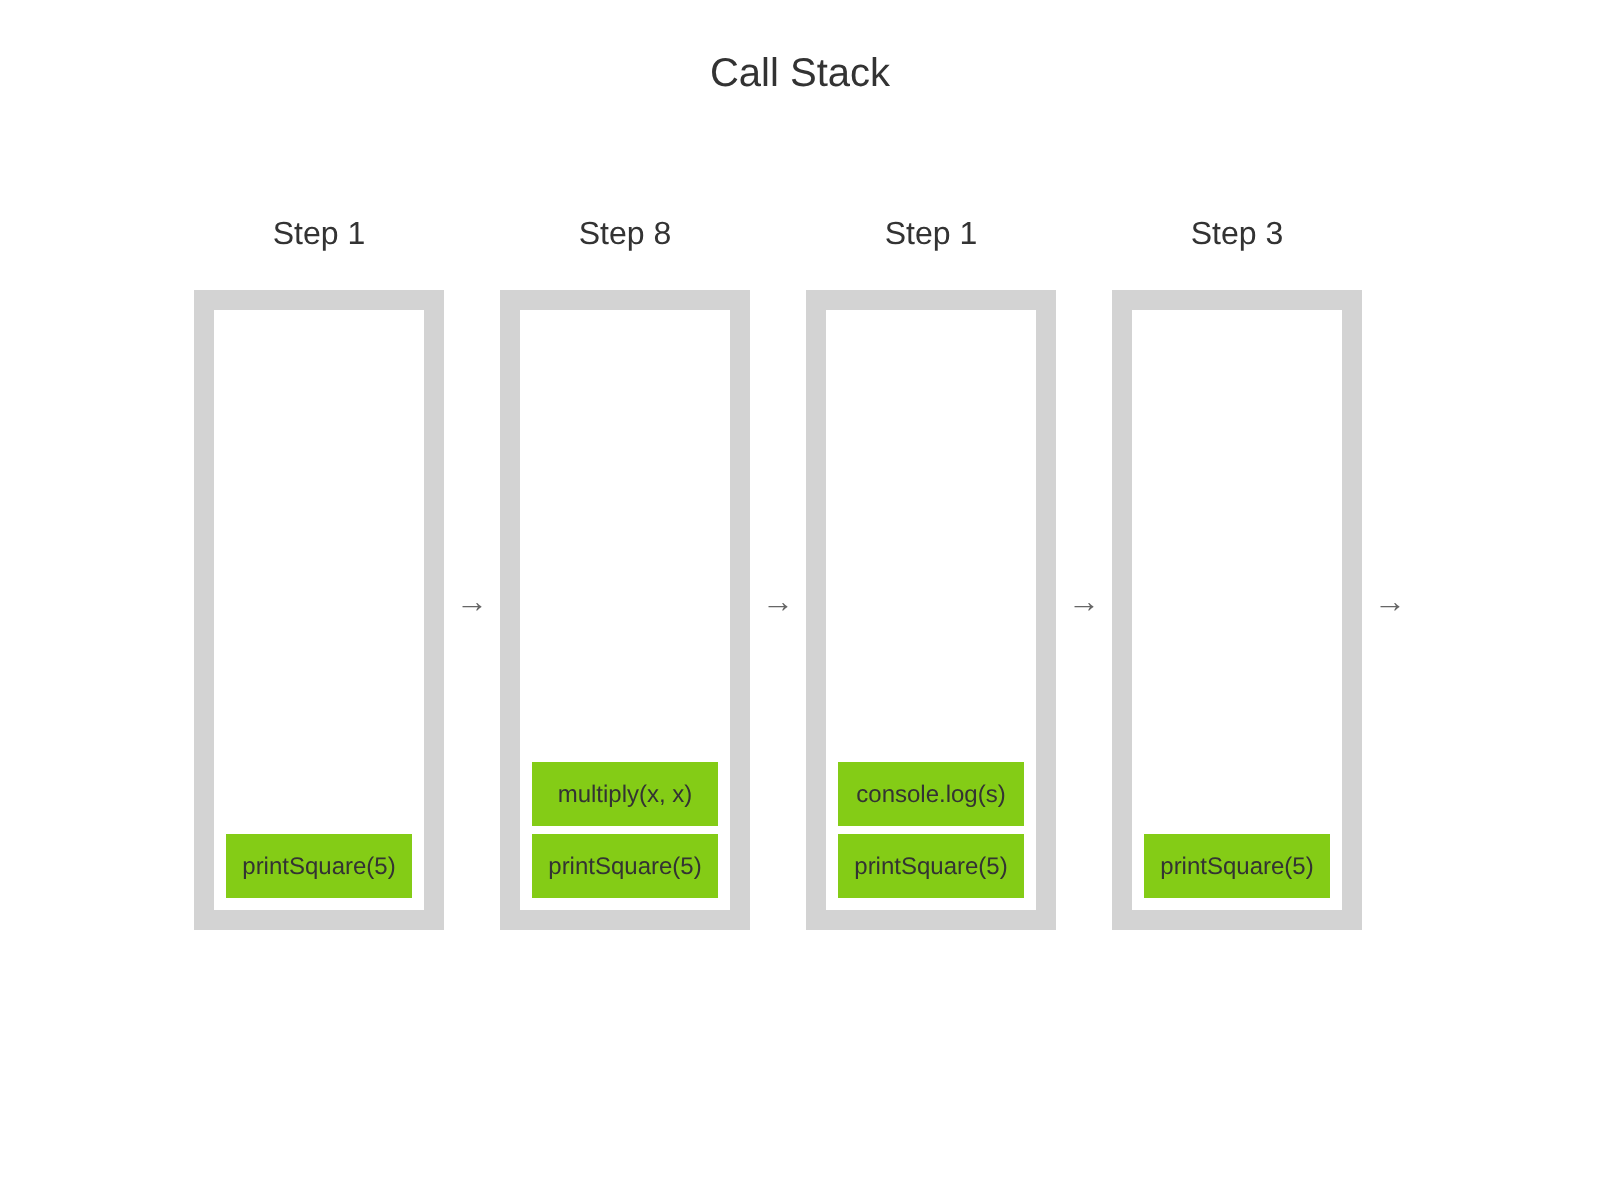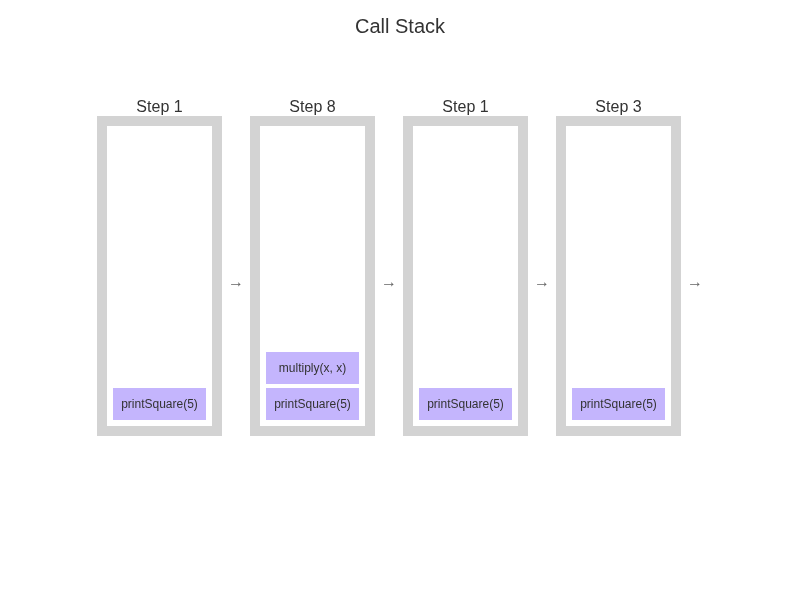--- a/index.html
+++ b/index.html
@@ -14,7 +14,7 @@
       text-align: center;
       font-size: 20px;
       color: #333;
-      padding-top: 15px;
+      padding-top: 26px;
     }
     .steps-row {
       display: flex;

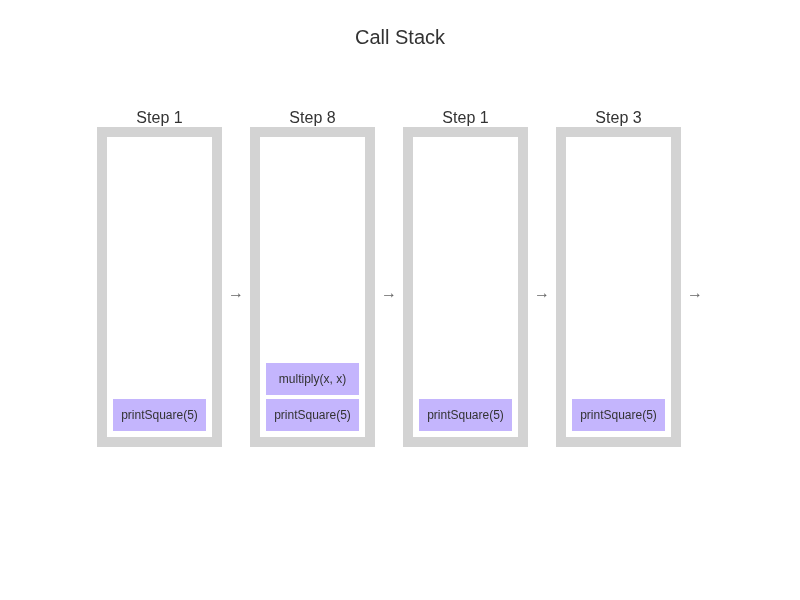--- a/index.html
+++ b/index.html
@@ -32,6 +32,7 @@
     .step-label {
       font-size: 16px;
       color: #333;
+      margin-bottom: 18px;
     }
     .stack-box {
       width: 125px;

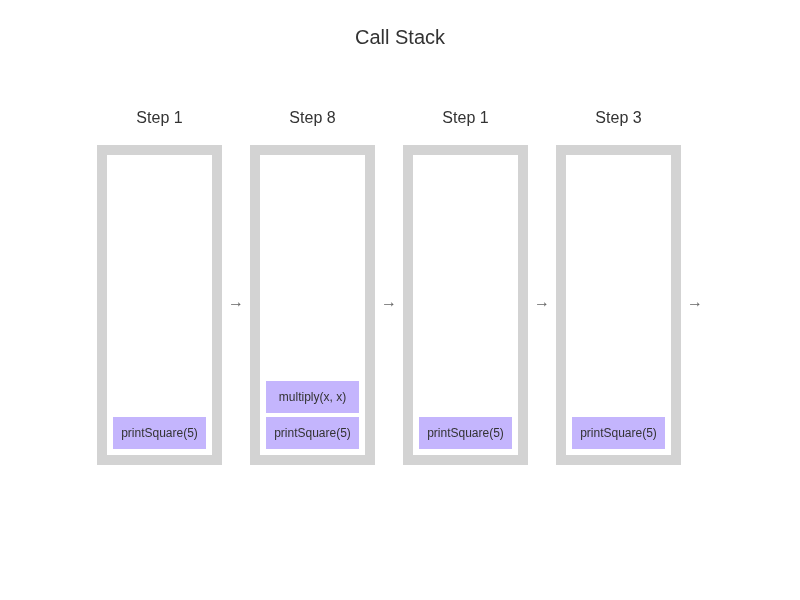--- a/index.html
+++ b/index.html
@@ -48,7 +48,7 @@
     .frame {
       width: 100%;
       height: 32px;
-      background: #c4b5fd;
+      background: #84cc16;
       color: #333;
       font-size: 12px;
       display: flex;

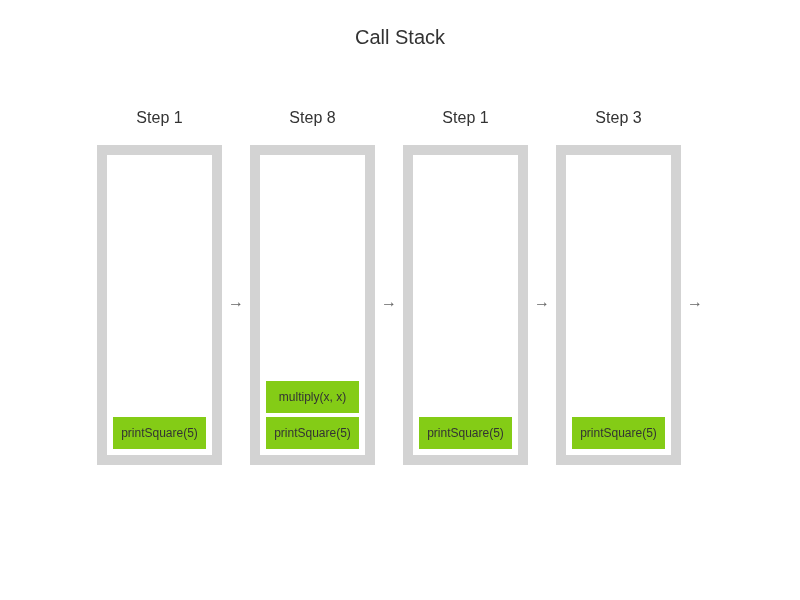--- a/index.html
+++ b/index.html
@@ -92,6 +92,7 @@
     <div class="step-label">Step 1</div>
     <div class="stack-box">
       <div class="frame">printSquare(5)</div>
+      <div class="frame">console.log(s)</div>
     </div>
   </div>
 

